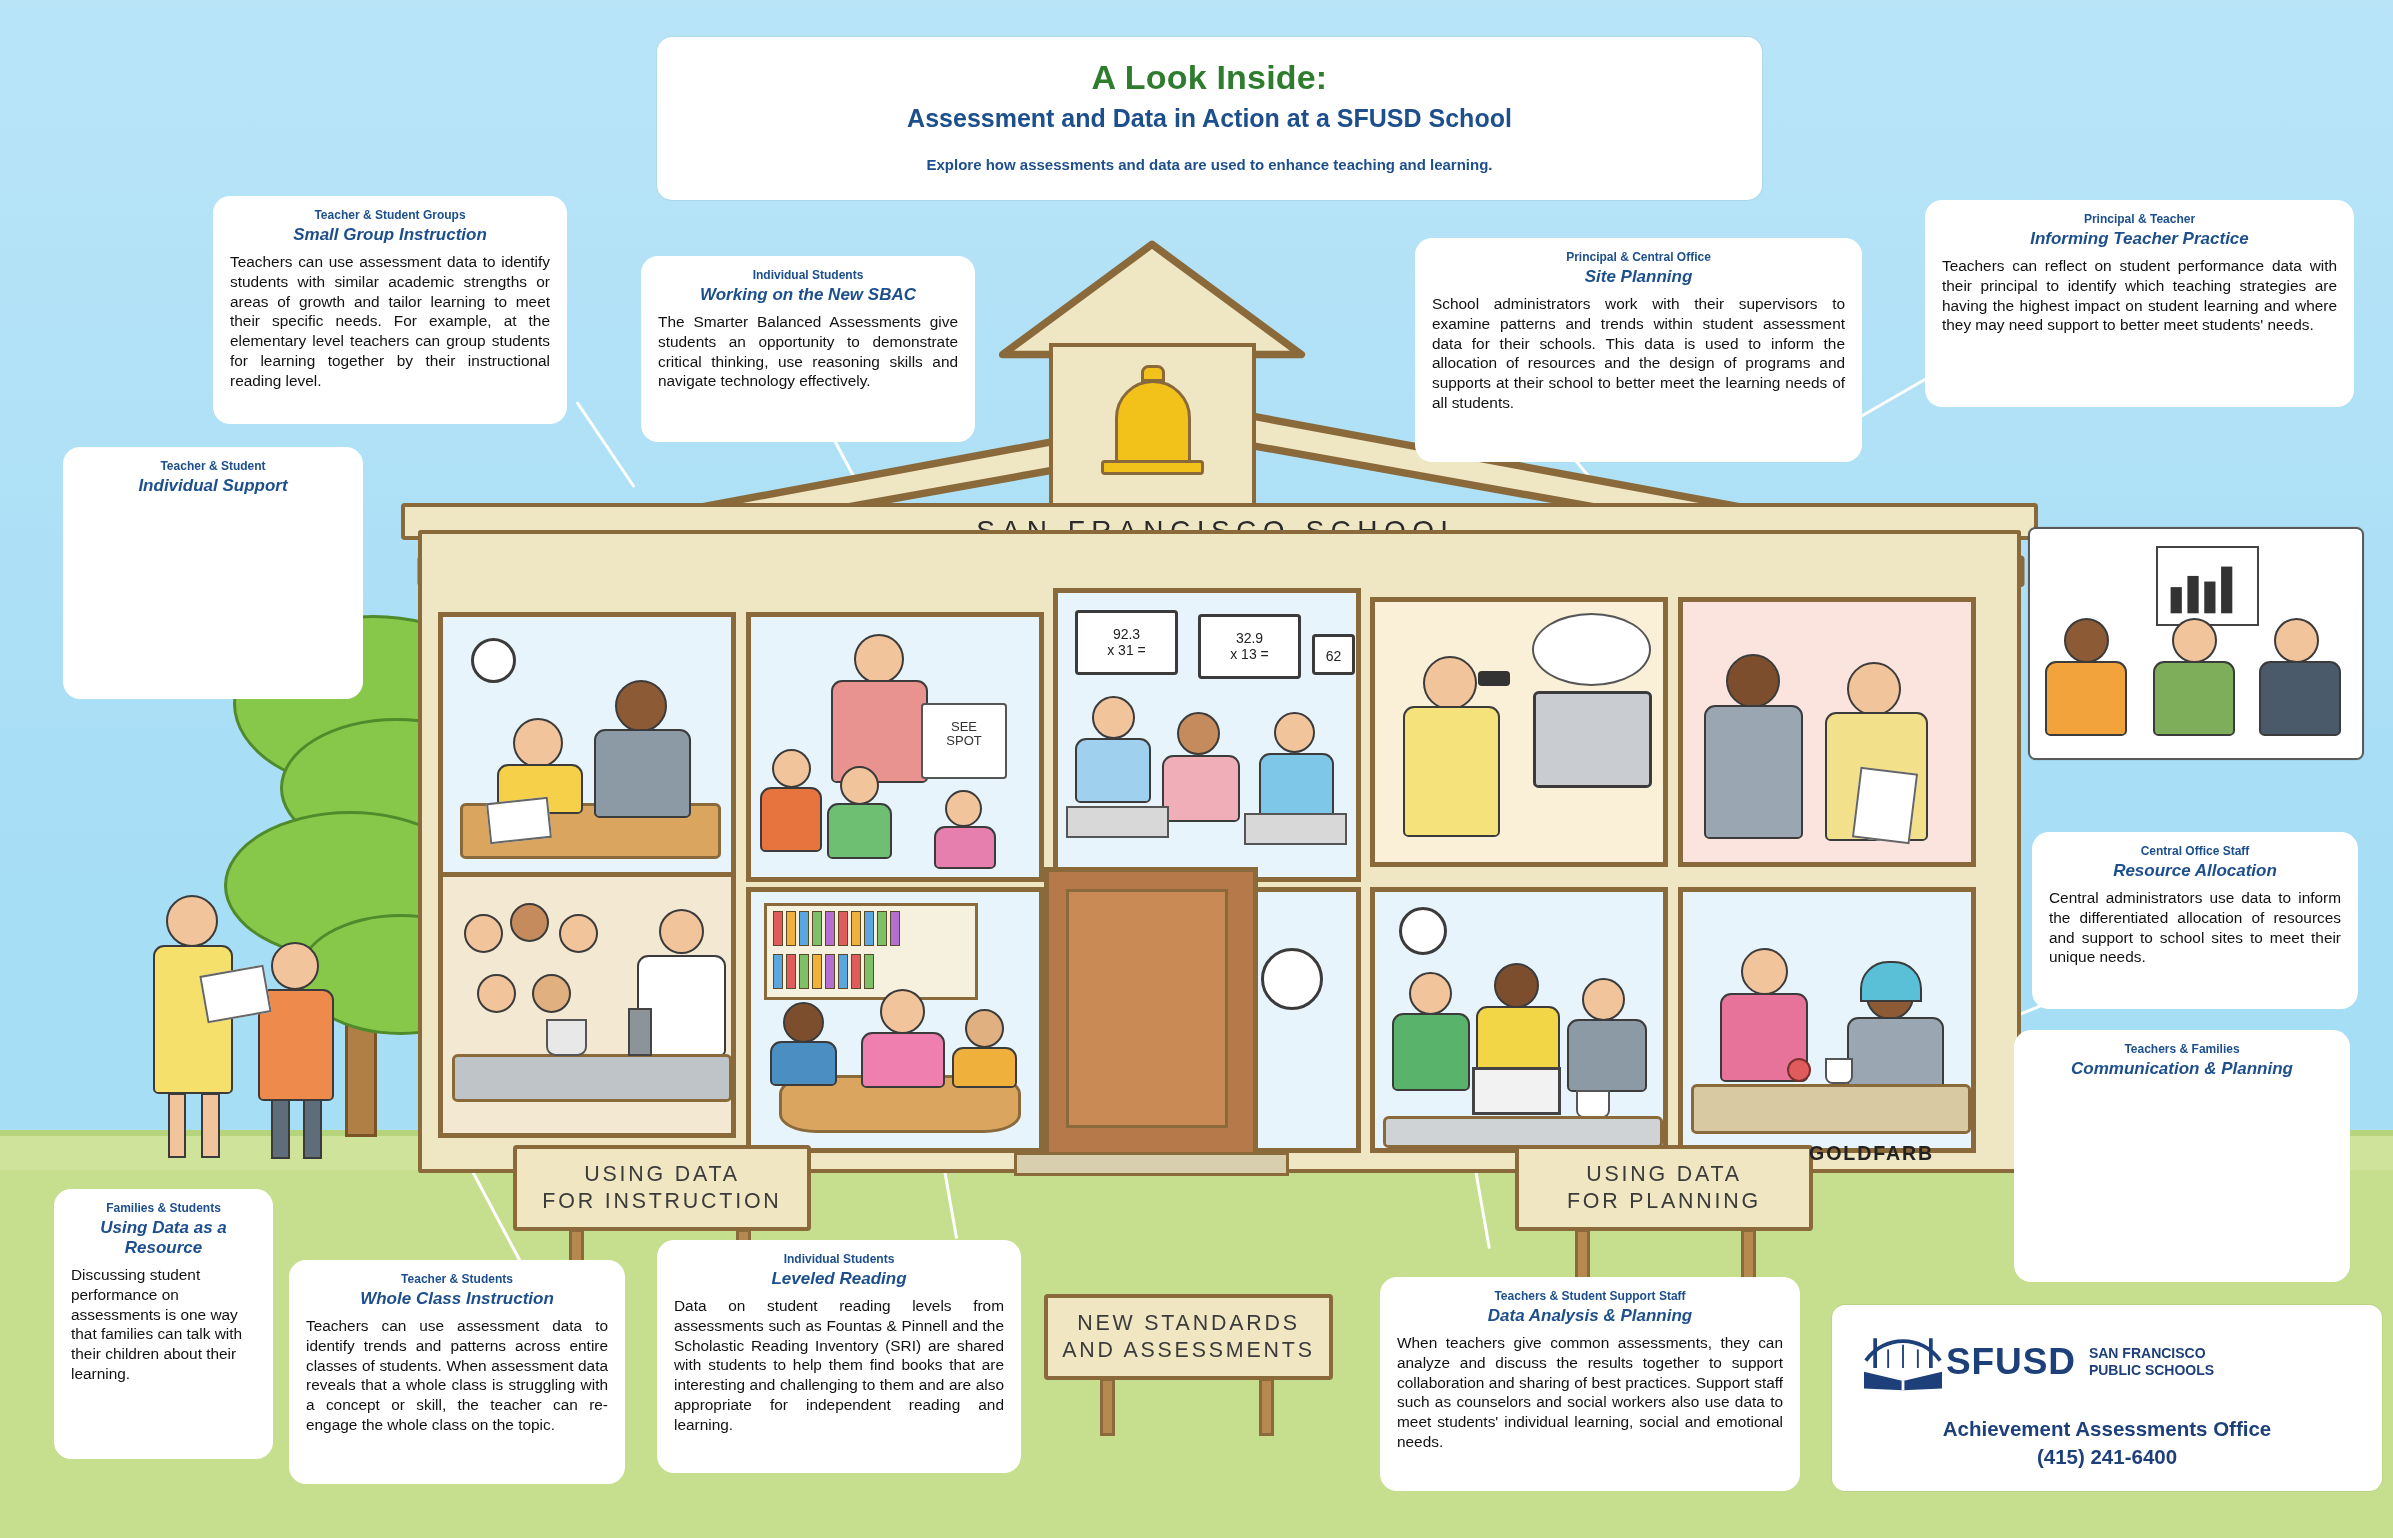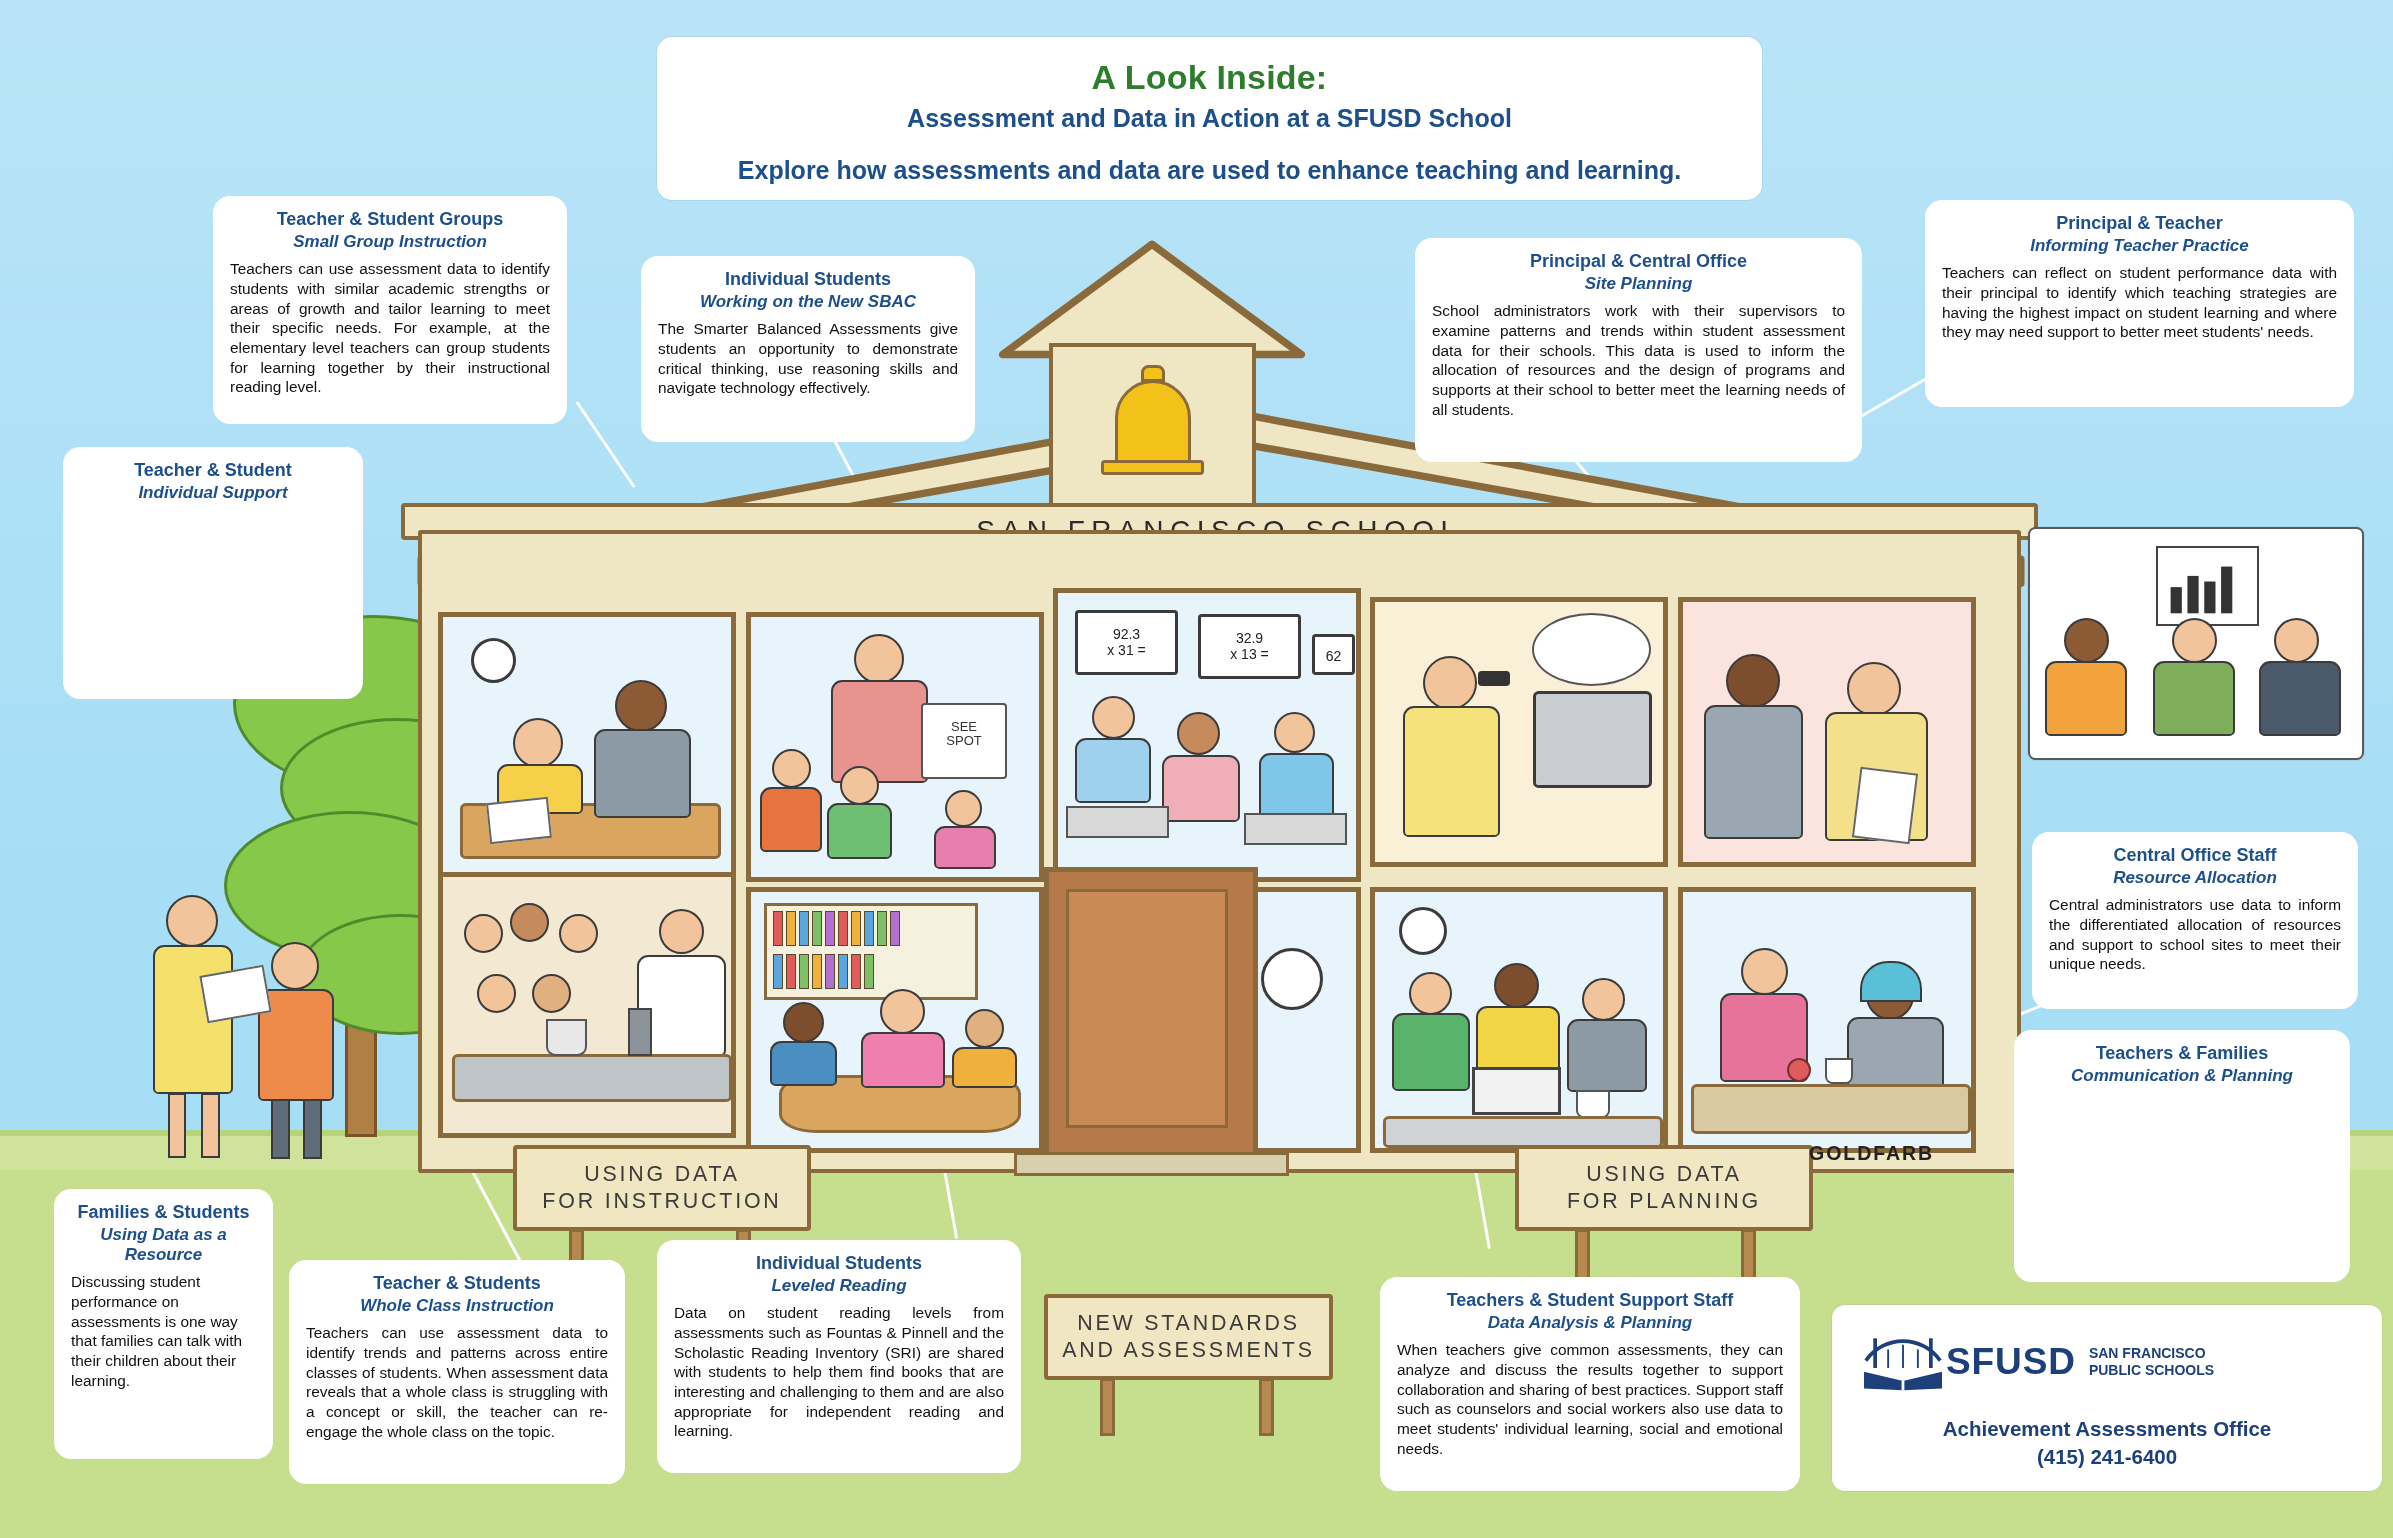--- a/index.html
+++ b/index.html
@@ -35,7 +35,7 @@
   }
   #title-tag{
     position:absolute;left:0;top:119px;width:100%;text-align:center;
-    font-size:25px;font-weight:bold;color:#1d4f8c;
+    font-size:15px;font-weight:bold;color:#1d4f8c;
   }
 
   

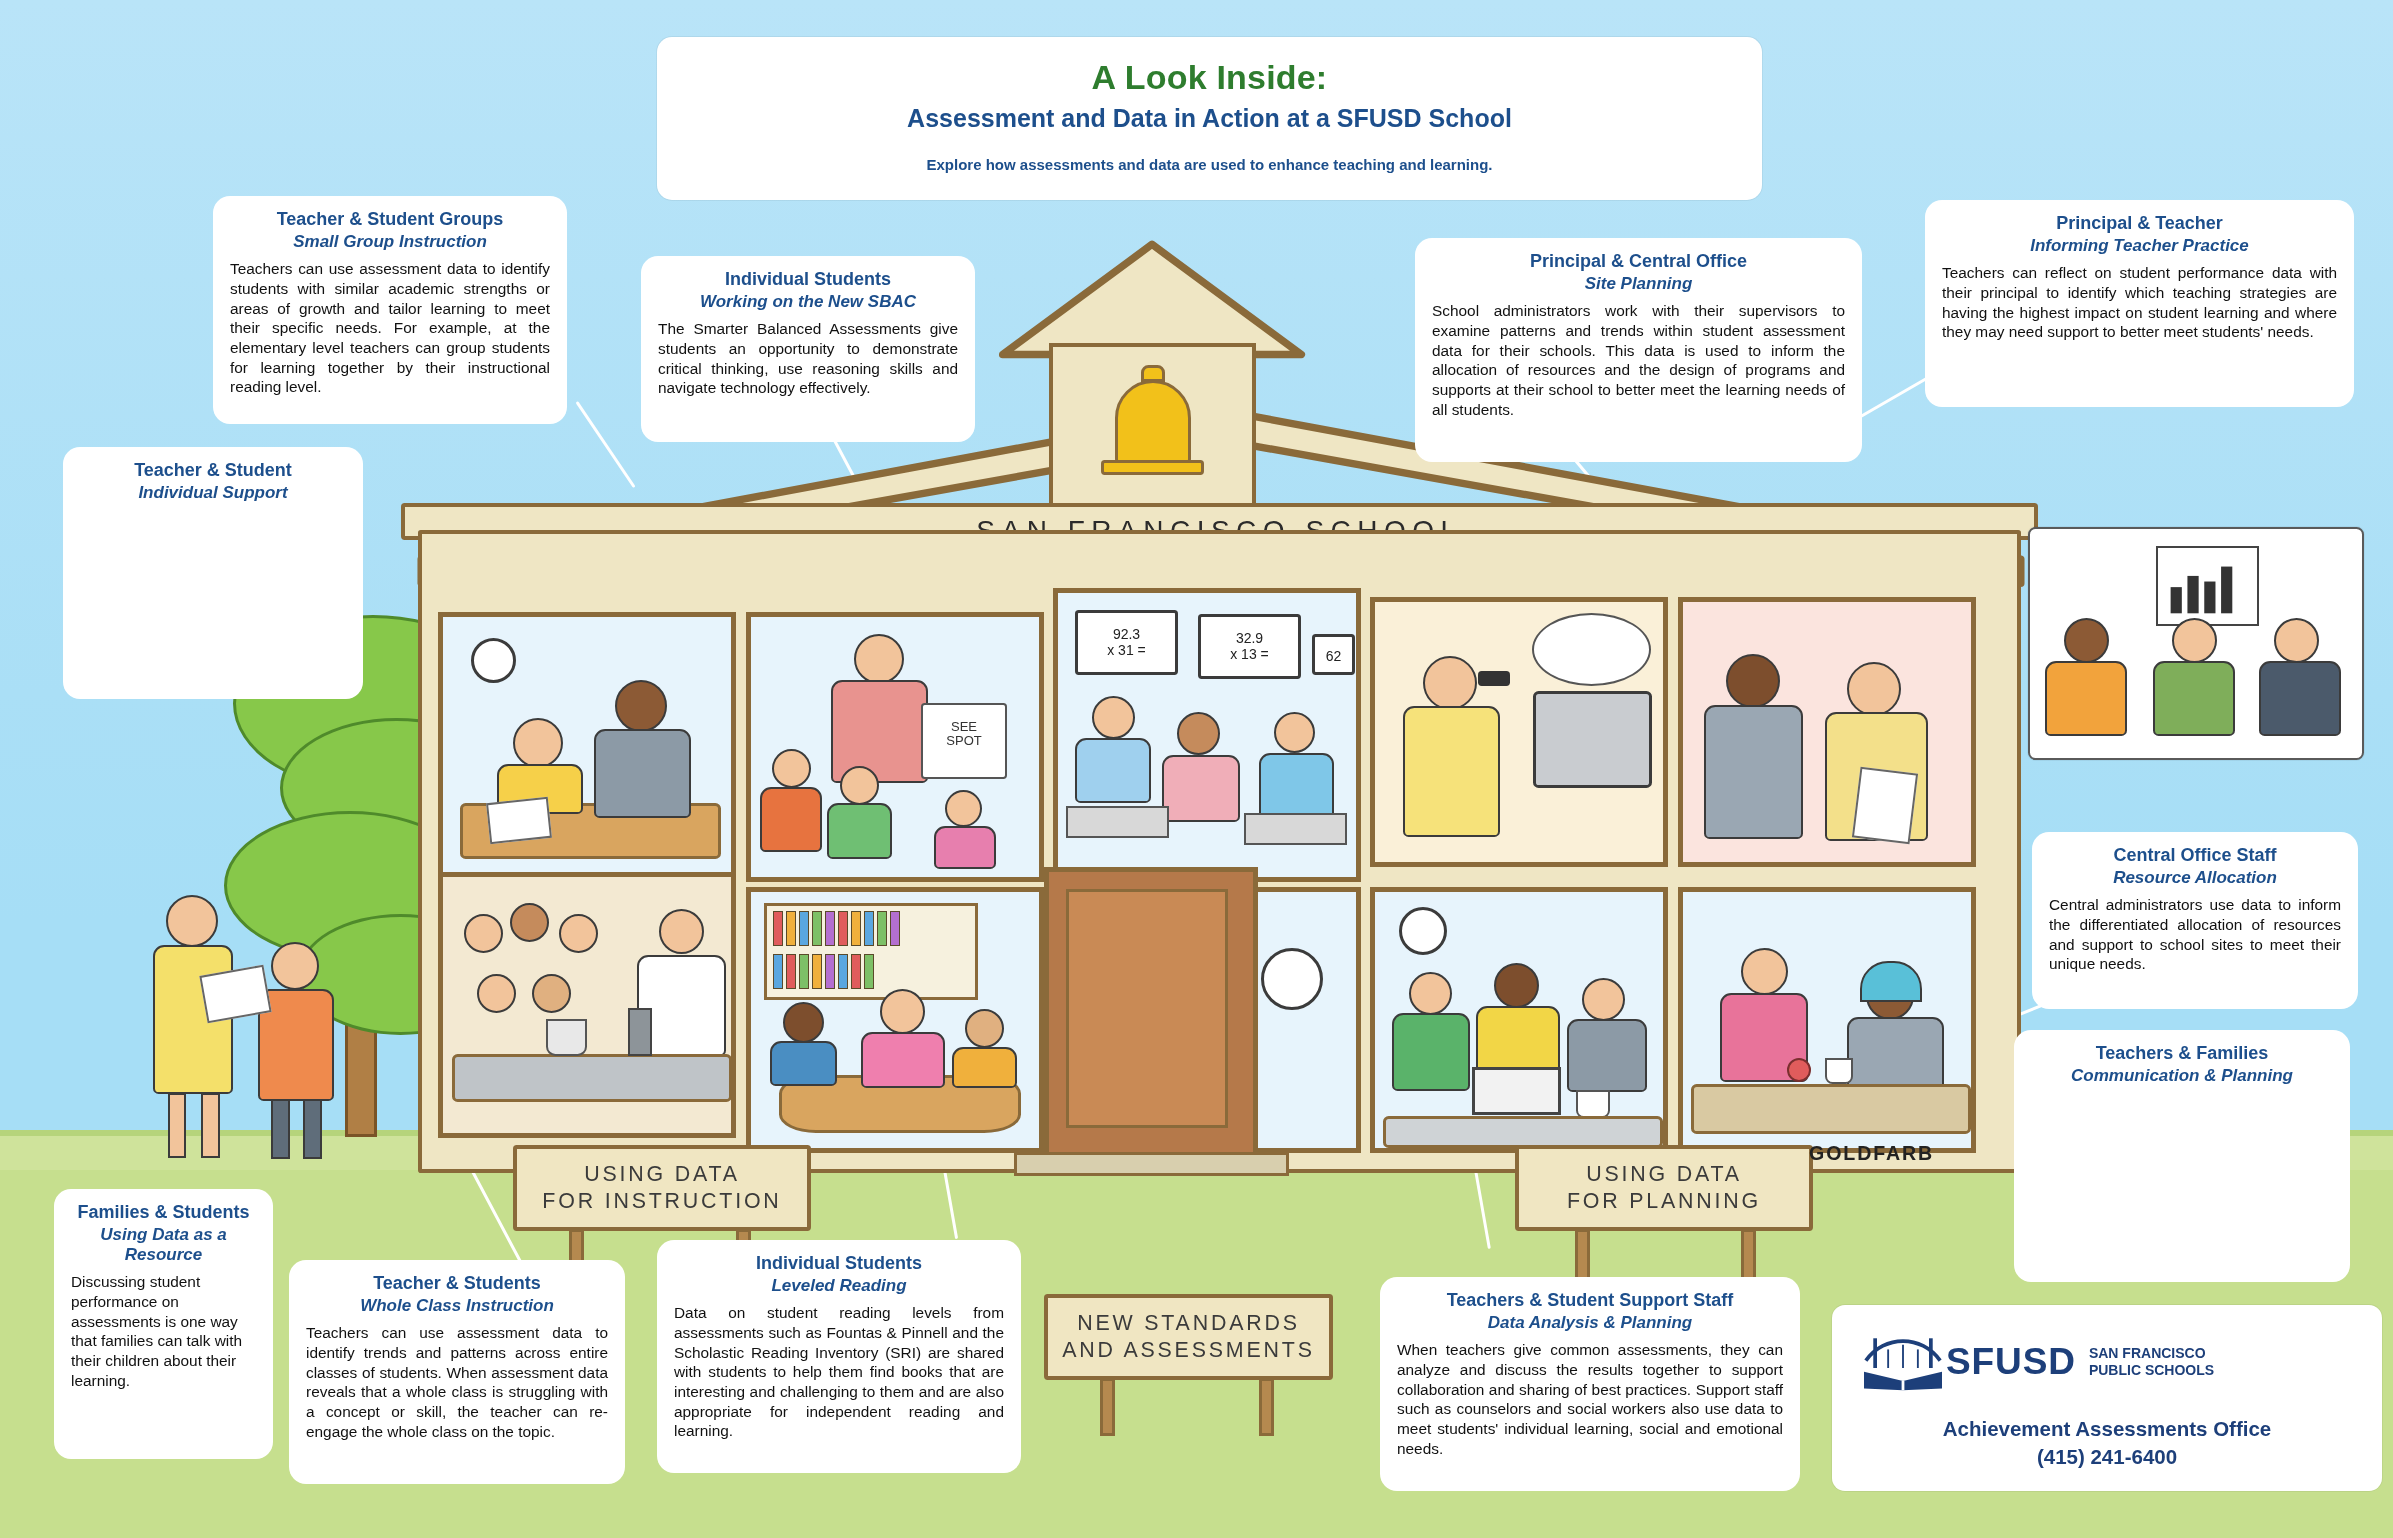--- a/index.html
+++ b/index.html
@@ -40,7 +40,7 @@
 
   
   .callout{position:absolute;background:#fff;border-radius:17px;padding:13px 17px;box-sizing:border-box;}
-  .co-title{font-size:18px;font-weight:bold;color:#1d4f8c;text-align:center;line-height:1.15;}
+  .co-title{font-size:12px;font-weight:bold;color:#1d4f8c;text-align:center;line-height:1.15;}
   .co-sub{font-size:17px;font-style:italic;font-weight:bold;color:#1d4f8c;text-align:center;margin-top:1.9px;}
   .co-body{font-size:15.4px;color:#111;text-align:justify;line-height:1.28;margin-top:7.5px;}
   .co-body.left{text-align:left;}

